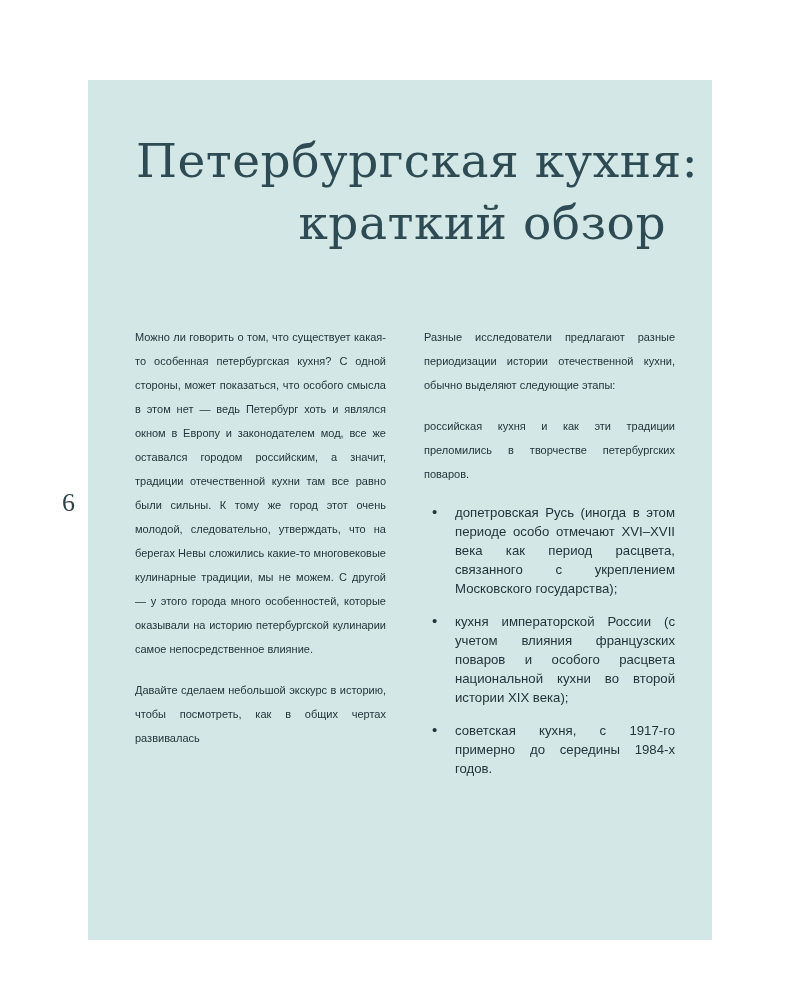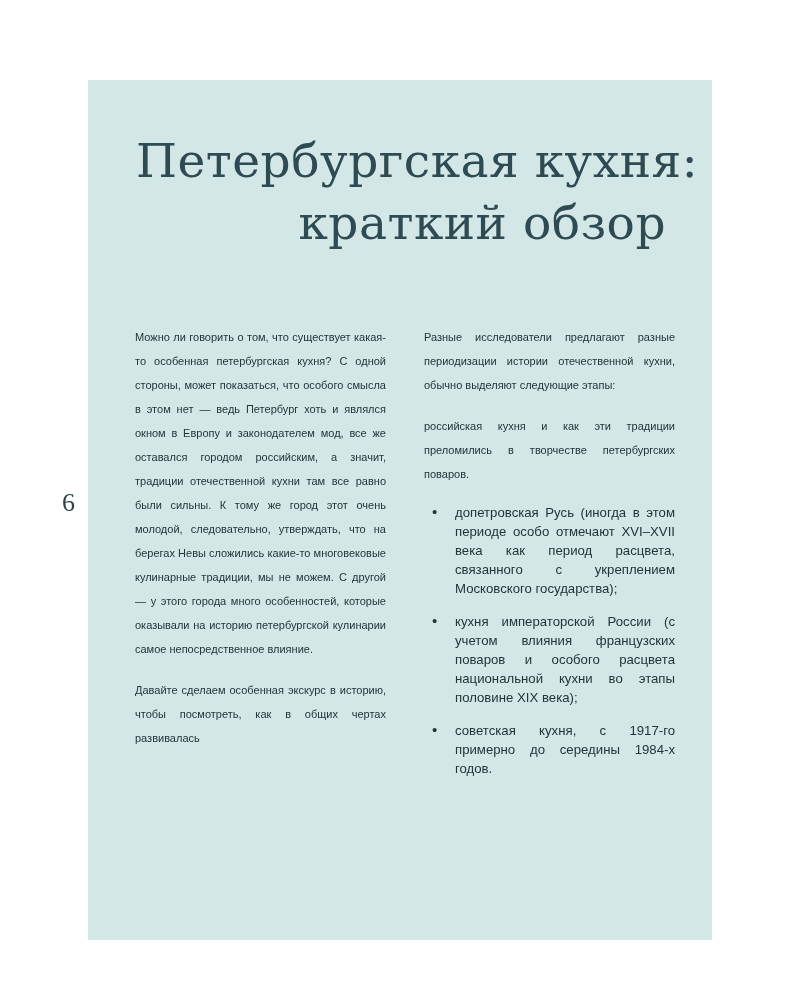--- a/index.html
+++ b/index.html
@@ -159,7 +159,7 @@
         <p>российская кухня и как эти традиции преломились в творчестве петербургских поваров.</p>
         <ul class="bullets">
           <li>допетровская Русь (иногда в этом периоде особо отмечают XVI–XVII века как период расцвета, связанного с укреплением Московского государства);</li>
-          <li>кухня императорской России (с учетом влияния французских поваров и особого расцвета национальной кухни во этапы половине XIX века);</li>
+          <li>кухня императорской России (с учетом влияния французских поваров и особого расцвета национальной кухни во второй истории XIX века);</li>
           <li>советская кухня, с 1917-го примерно до середины 1984-х годов.</li>
         </ul>
       </div>

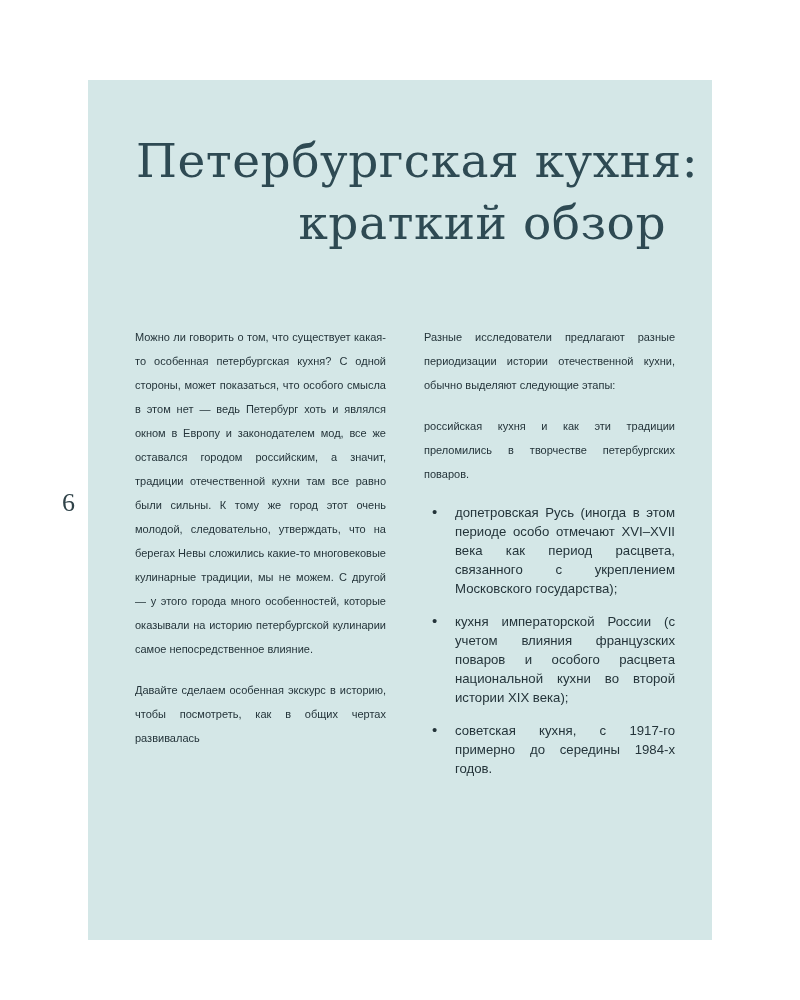--- a/index.html
+++ b/index.html
@@ -151,7 +151,7 @@
 
       <div class="col">
         <p>Можно ли говорить о том, что существует какая-то особенная петербургская кухня? С одной стороны, может показаться, что особого смысла в этом нет — ведь Петербург хоть и являлся окном в Европу и законодателем мод, все же оставался городом российским, а значит, традиции отечественной кухни там все равно были сильны. К тому же город этот очень молодой, следовательно, утверждать, что на берегах Невы сложились какие-то многовековые кулинарные традиции, мы не можем. С другой — у этого города много особенностей, которые оказывали на историю петербургской кулинарии самое непосредственное влияние.</p>
-        <p>Давайте сделаем особенная экскурс в историю, чтобы посмотреть, как в общих чертах развивалась</p>
+        <p>Давайте сделаем небольшой экскурс в историю, чтобы посмотреть, как в общих чертах развивалась</p>
       </div>
 
       <div class="col">

